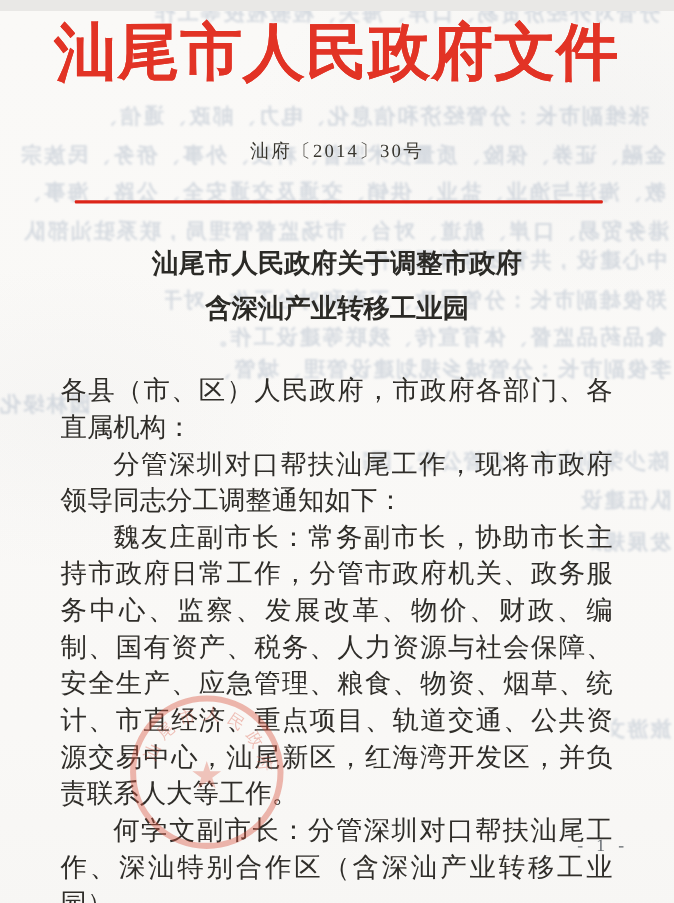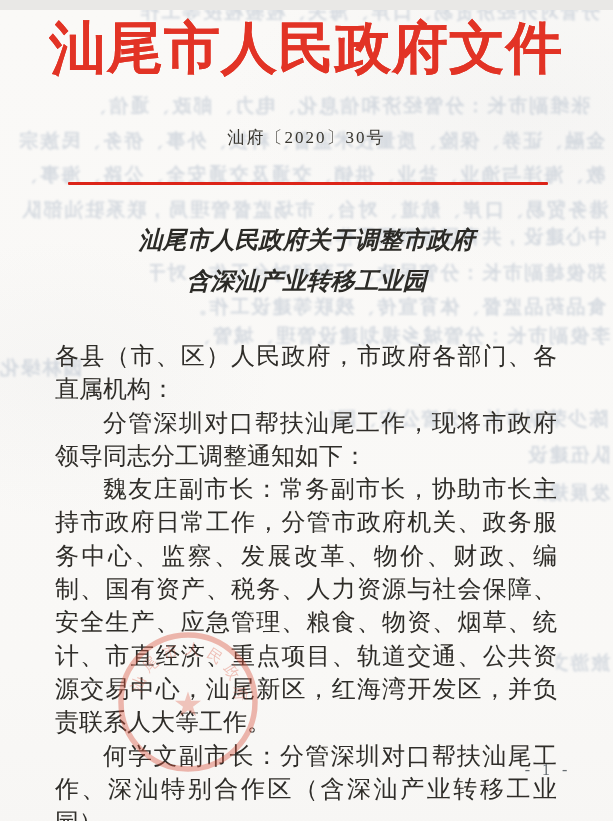--- a/index.html
+++ b/index.html
@@ -119,7 +119,7 @@
 
   <div class="header-title">汕尾市人民政府文件</div>
 
-  <div class="doc-number">汕府〔2020〕30号</div>
+  <div class="doc-number">汕府〔2014〕30号</div>
 
   <div class="red-rule"></div>
 

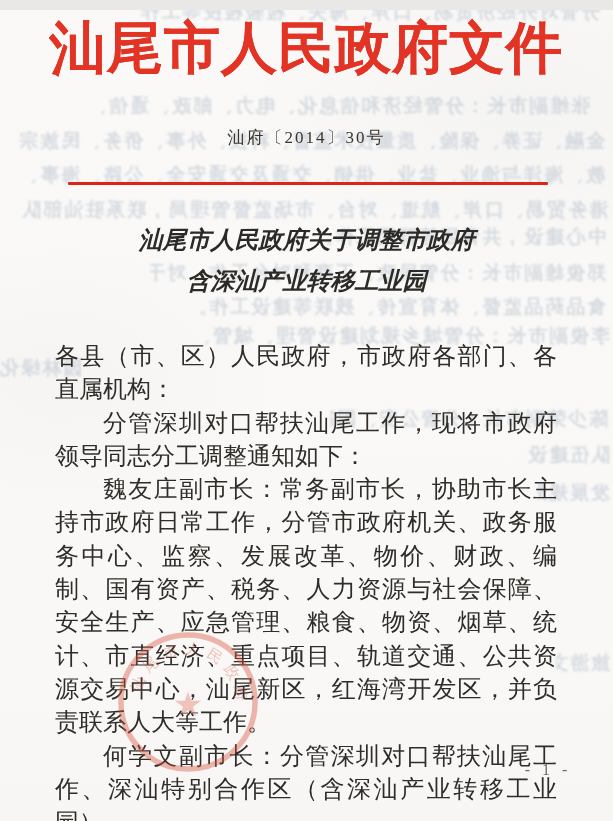--- a/index.html
+++ b/index.html
@@ -65,7 +65,6 @@
     font-weight: bold;
     color: #2b2a26;
     line-height: 41px;
-    font-style: italic;
   }
 
   .body-text {

